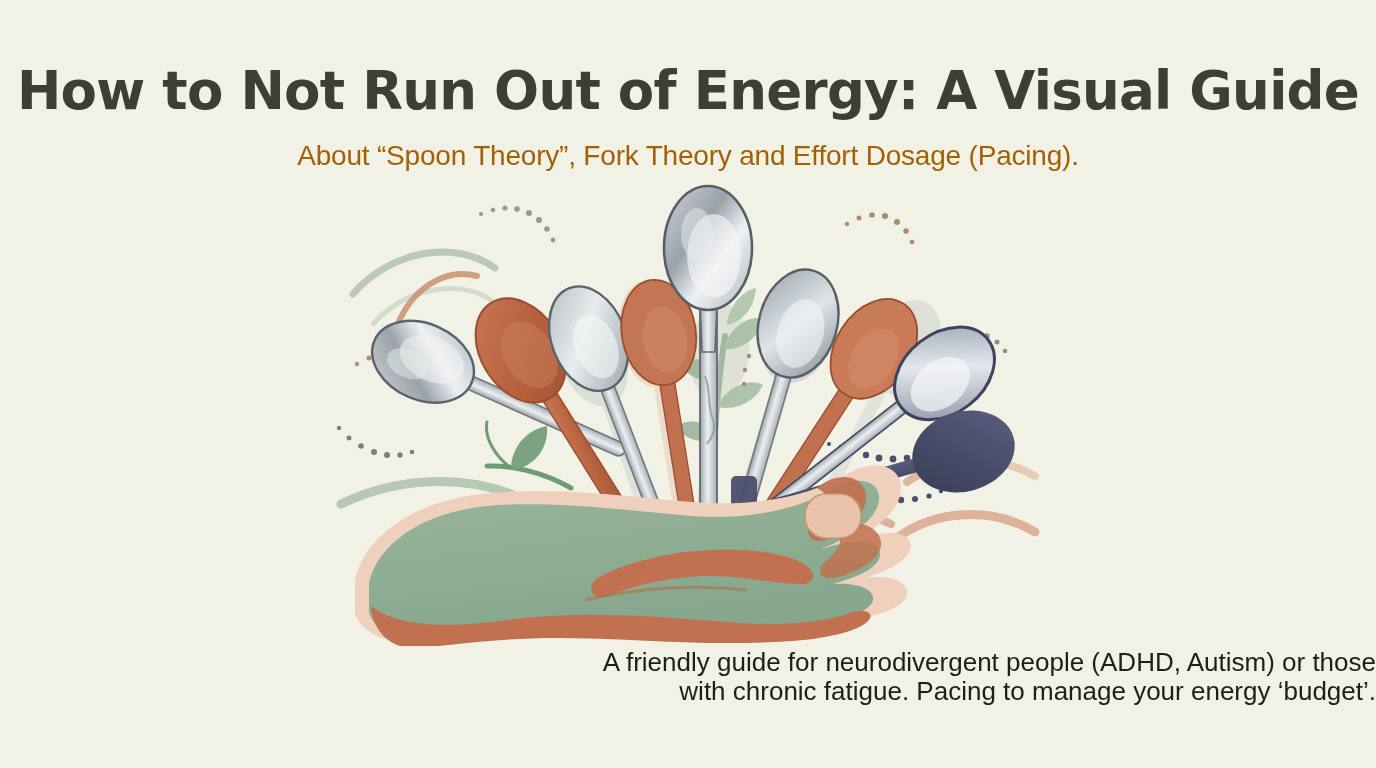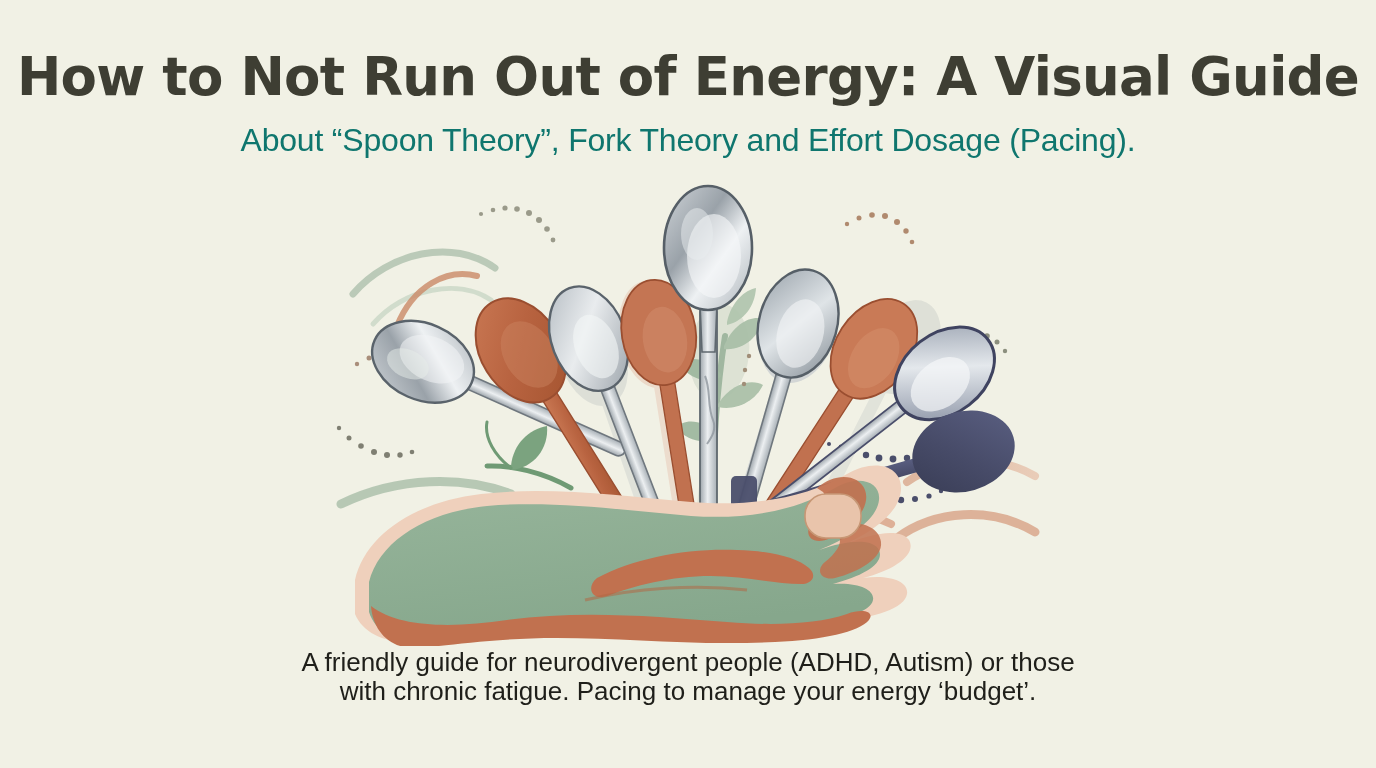--- a/index.html
+++ b/index.html
@@ -39,7 +39,7 @@
     color: #3e3e33;
     letter-spacing: -0.7px;
     line-height: 1.18;
-    margin: 2px;
+    margin: 16px;
     white-space: nowrap;
   }
   .subtitle {

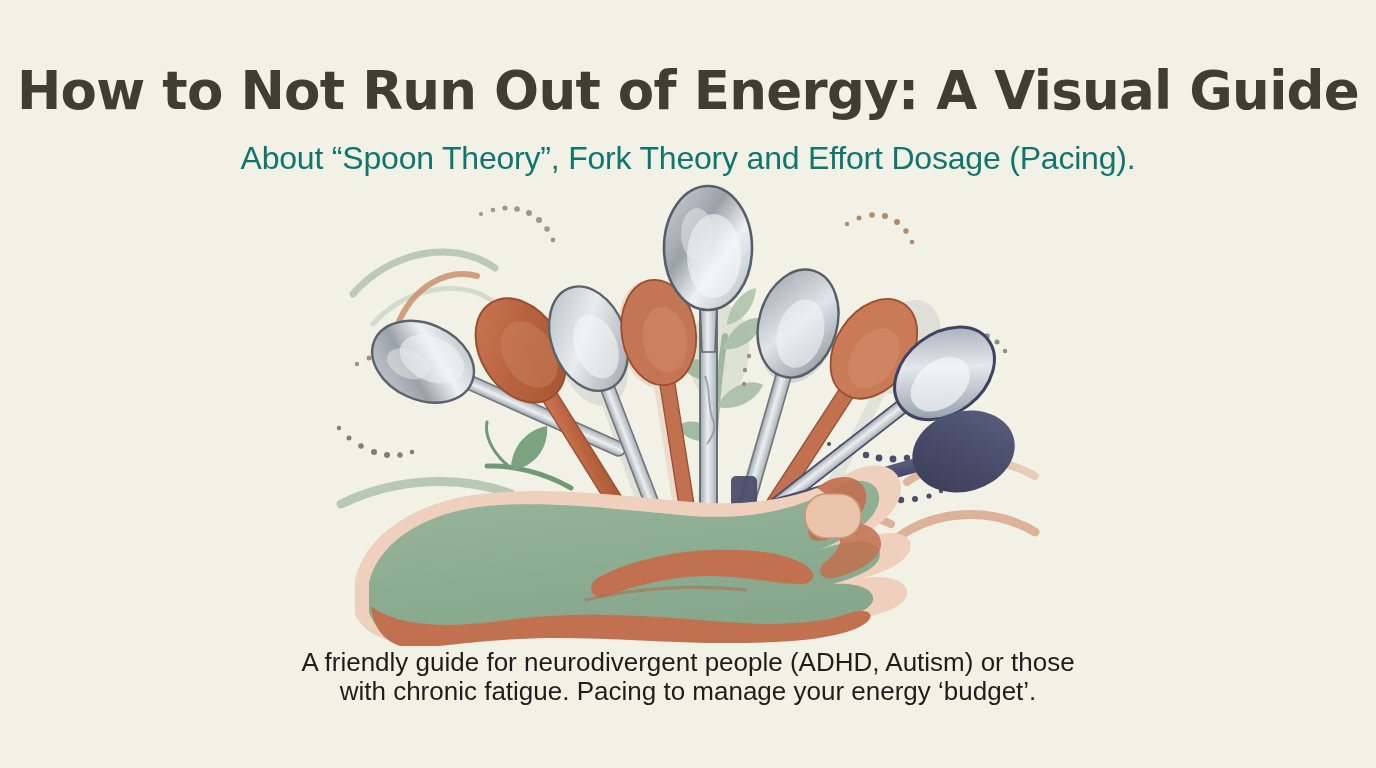--- a/index.html
+++ b/index.html
@@ -44,9 +44,9 @@
   }
   .subtitle {
     font-family: "Liberation Sans", "DejaVu Sans", sans-serif;
-    font-size: 32px;
+    font-size: 28px;
     font-weight: 400;
-    color: #0f766e;
+    color: #a16207;
     letter-spacing: -0.2px;
     line-height: 1.2;
     margin: 12px 0 0 0;

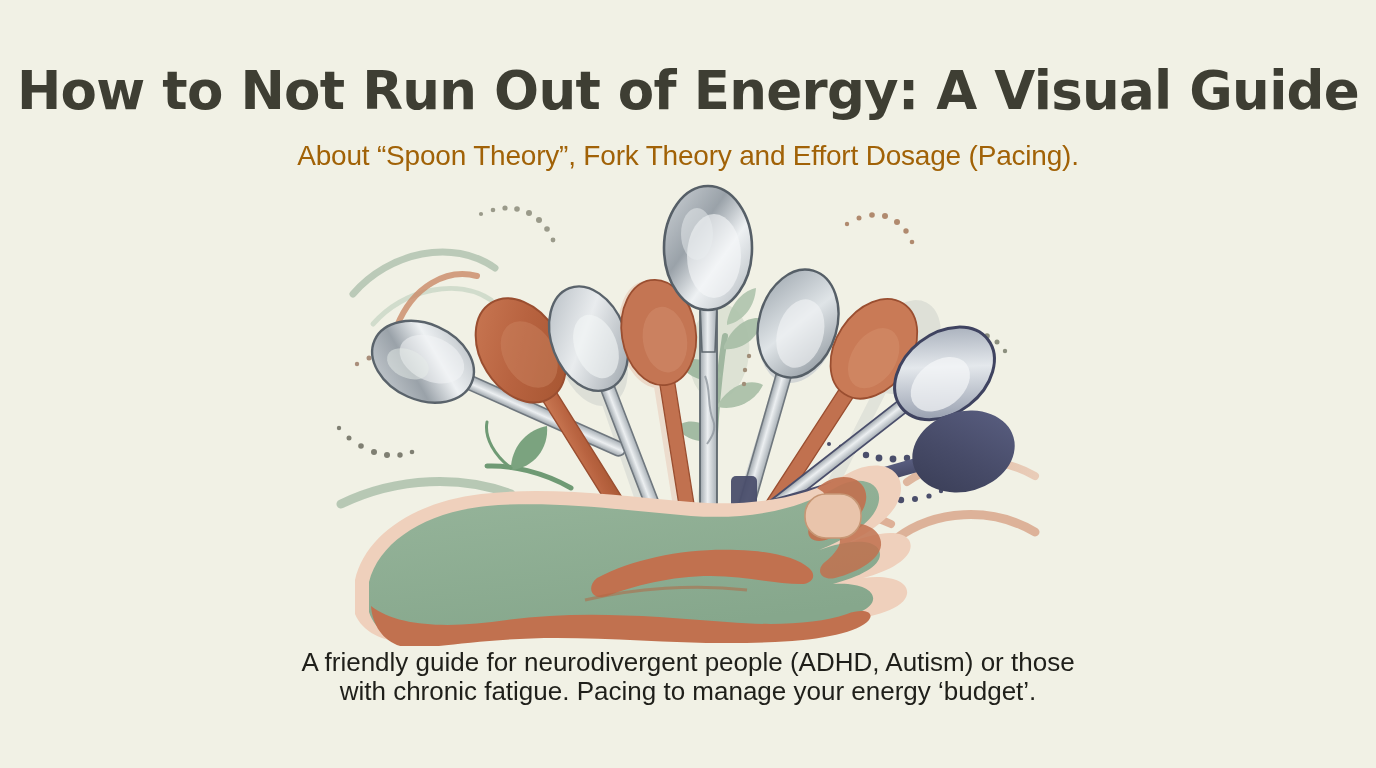--- a/index.html
+++ b/index.html
@@ -70,7 +70,7 @@
     top: 648px;
     left: 0;
     width: 1376px;
-    text-align: center;
+    text-align: right;
   }
   .caption-line {
     font-family: "Liberation Sans", "DejaVu Sans", sans-serif;

